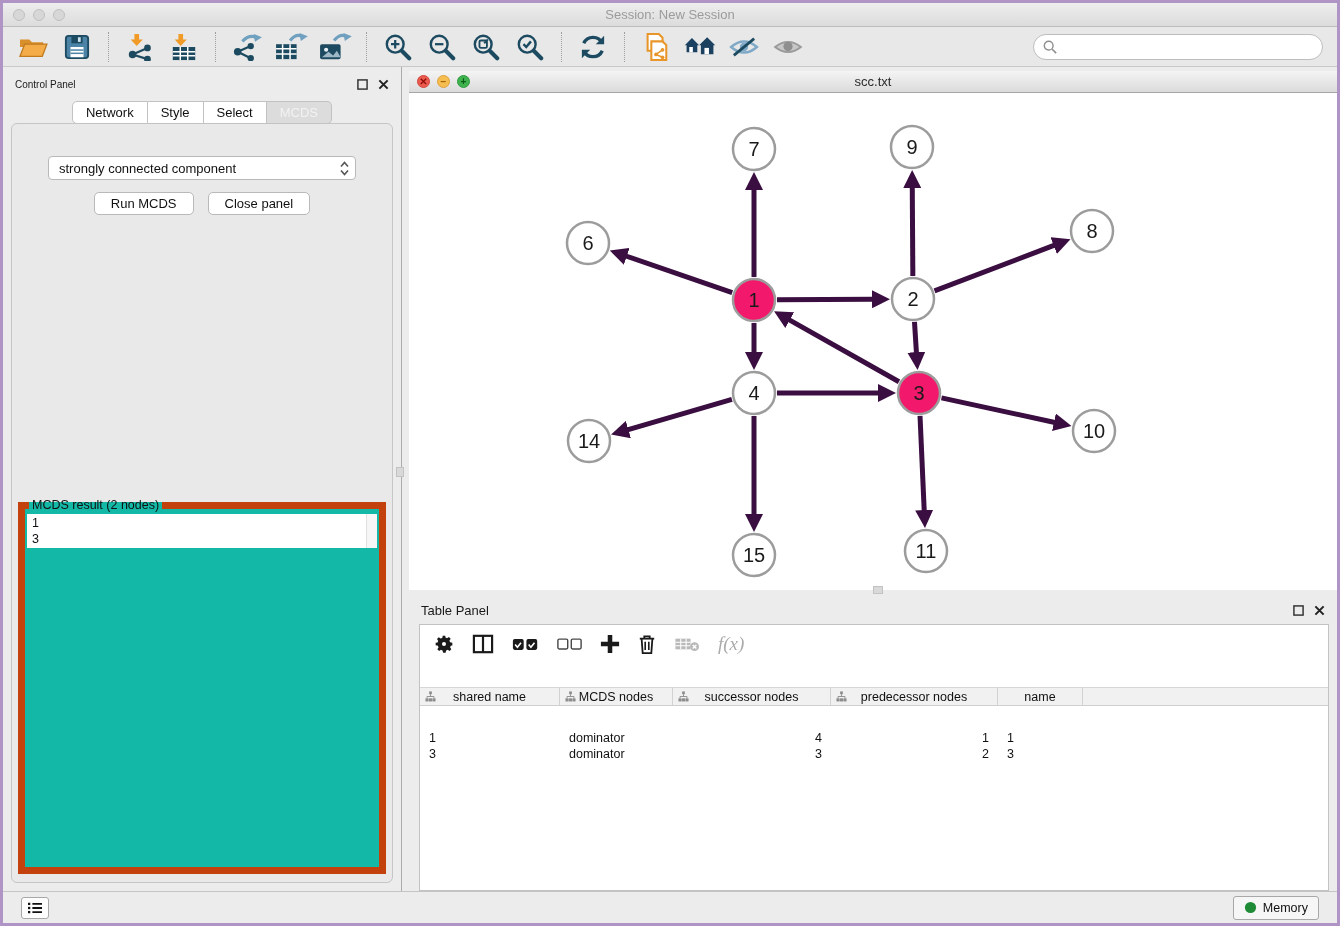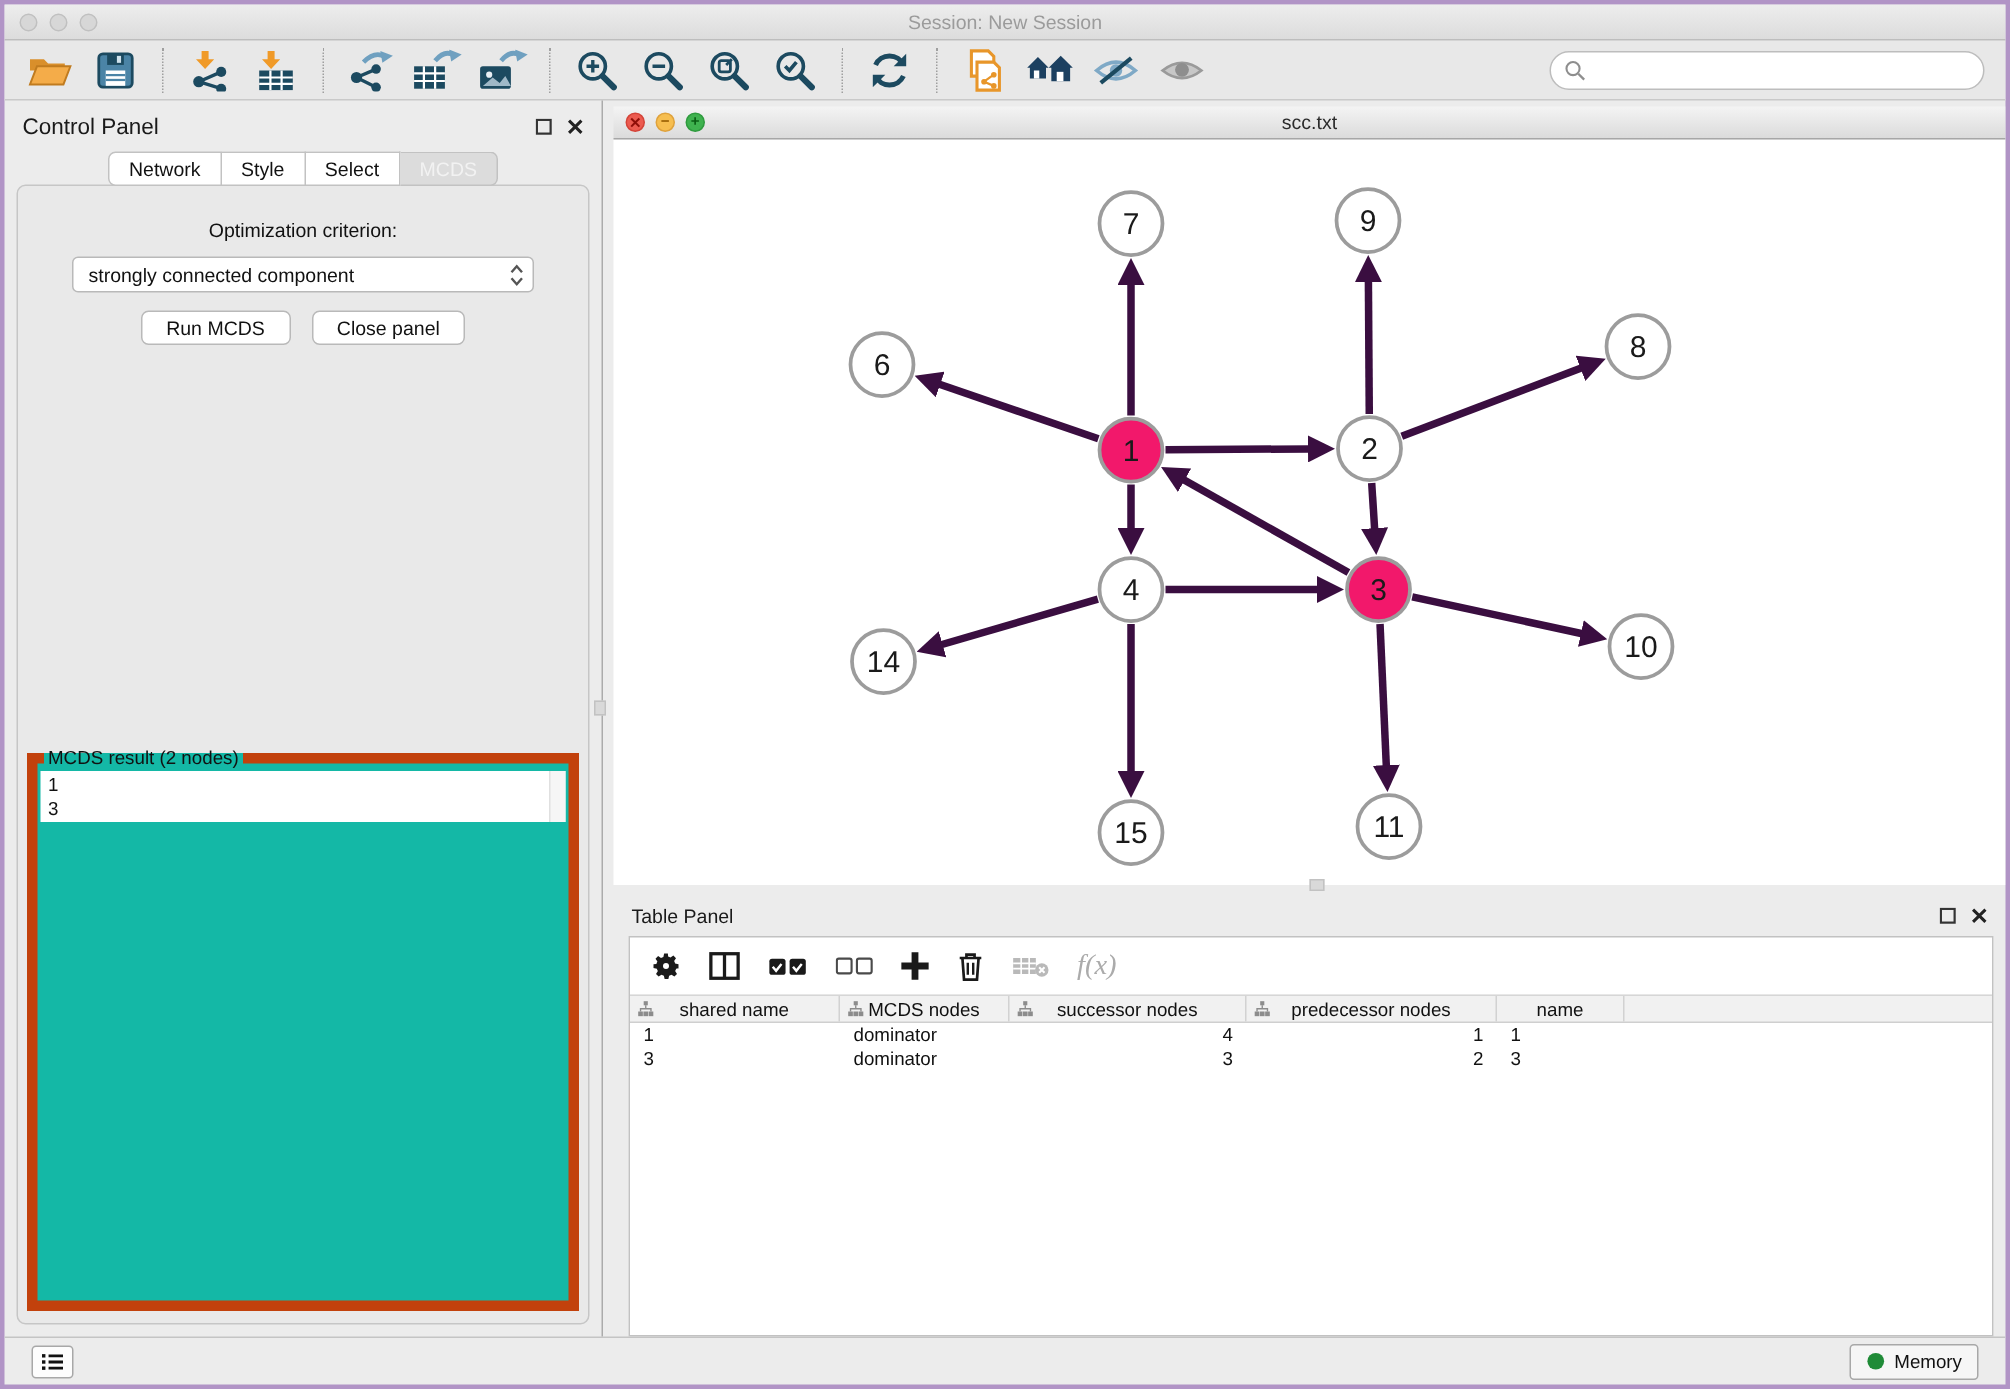--- a/index.html
+++ b/index.html
@@ -25,7 +25,7 @@
   
   .cpanel { width:398px; flex:none; display:flex; flex-direction:column; padding-top:6px; }
   .cp-header { height:22px; display:flex; align-items:center; padding:0 12px; }
-  .cp-title { font-size:15px; color:#1A1A1A; }
+  .cp-title { font-size:10px; color:#1A1A1A; }
   .panel-btns { margin-left:auto; display:flex; gap:10px; align-items:center; }
   .tabrow { display:flex; justify-content:center; margin-top:6px; position:relative; z-index:2; }
   .tab { font-size:13px; padding:3px 13px; background:#fff; border:1px solid #C2C2C2; border-left:none; color:#111; }

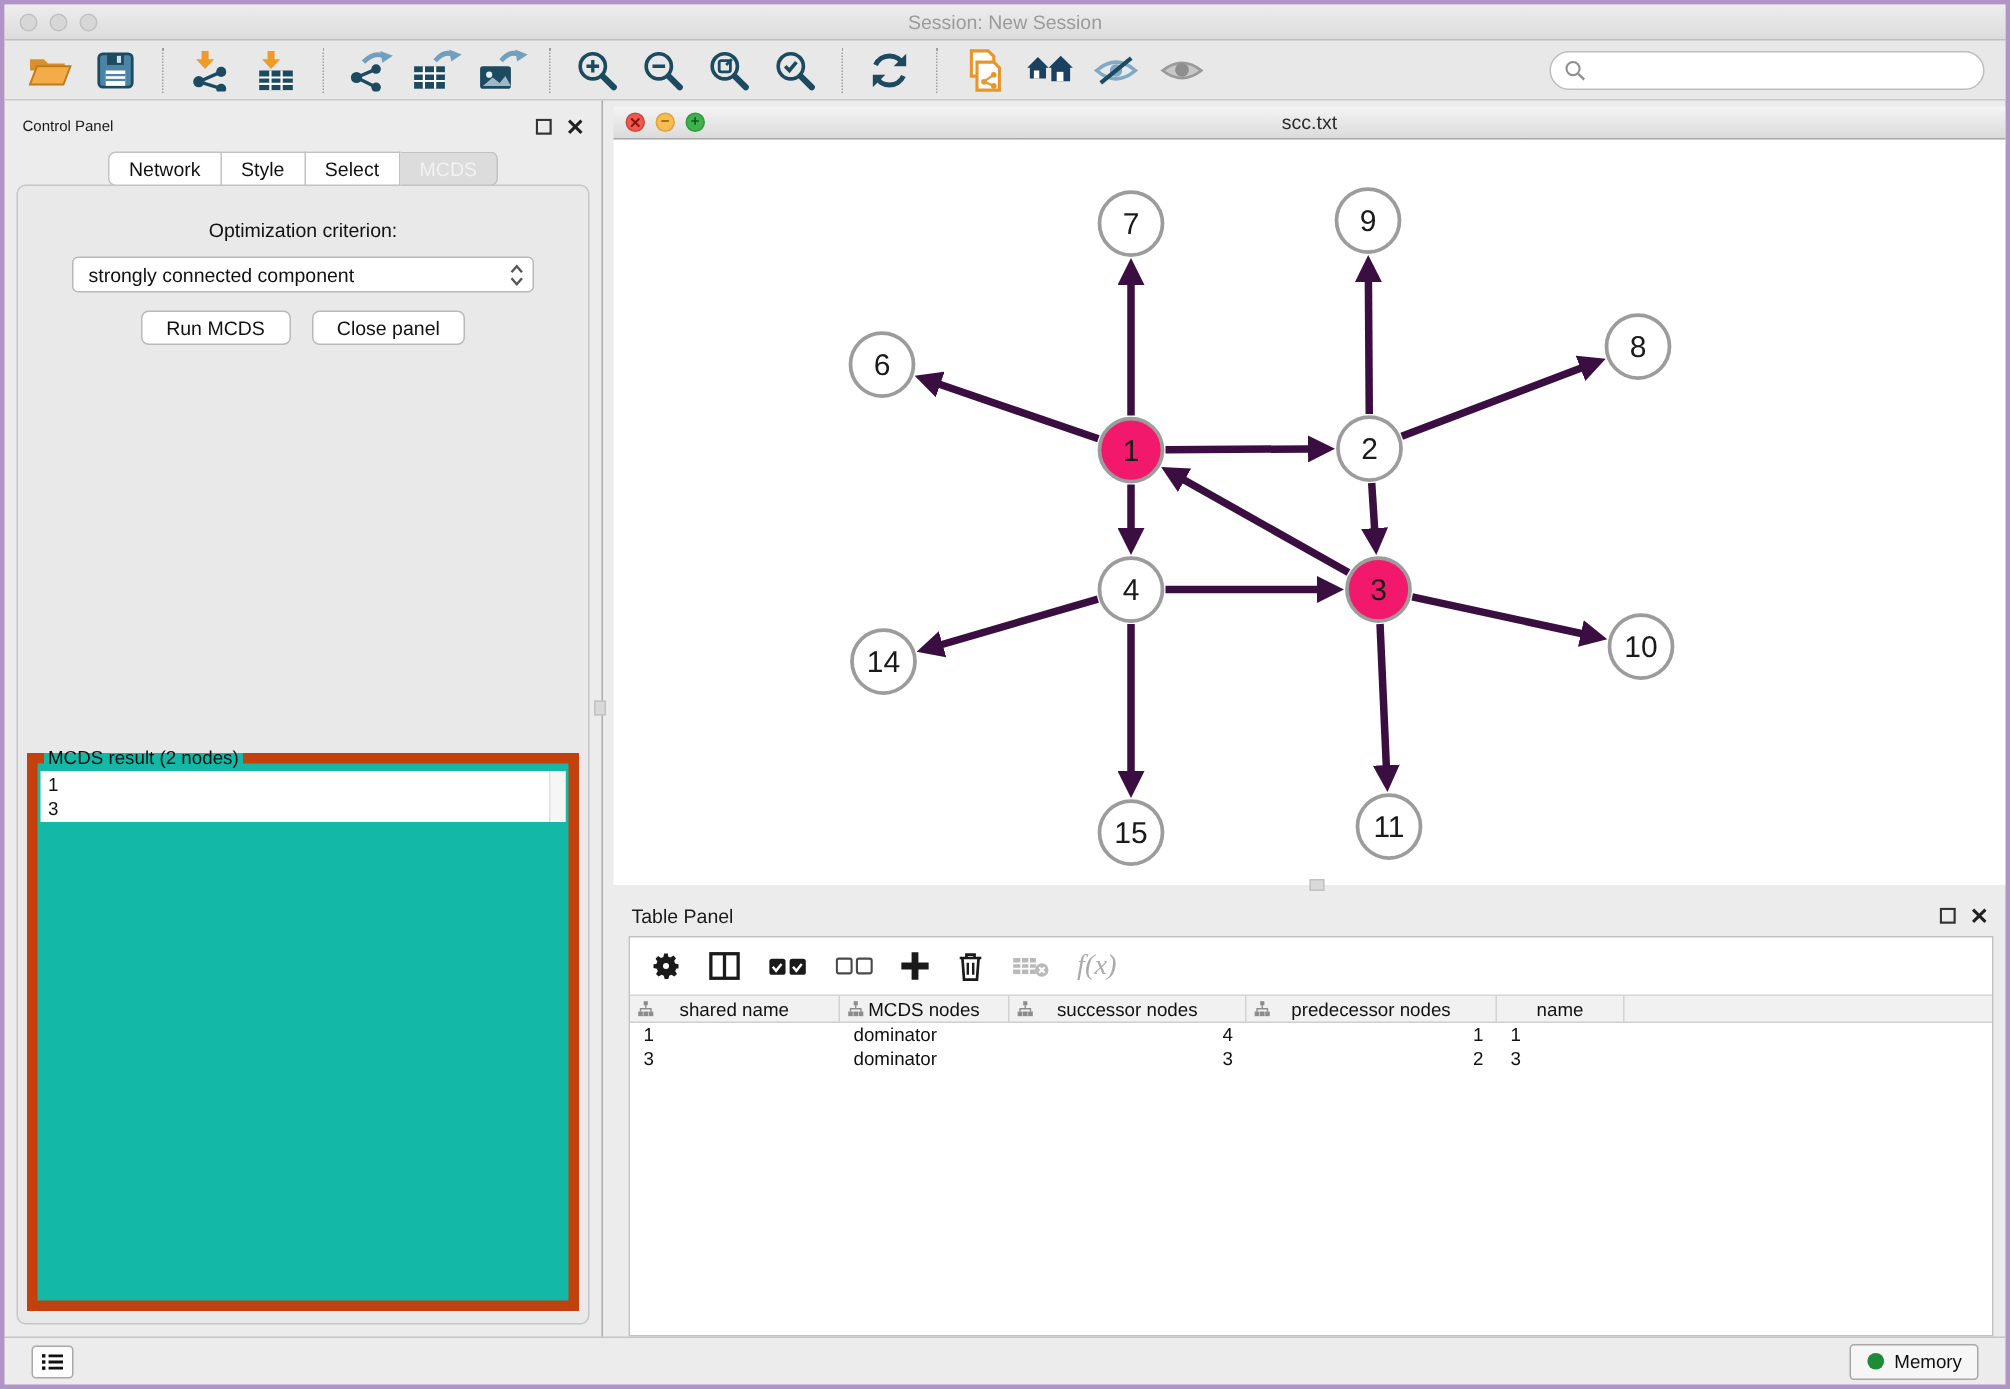--- a/index.html
+++ b/index.html
@@ -263,7 +263,6 @@
       <span class="tab sel">MCDS</span>
     </div>
     <div class="cp-body">
-      <div class="opt-label">Optimization criterion:</div>
       <div class="selectbox">
         <span>strongly connected component</span>
         <span class="spacer"></span>

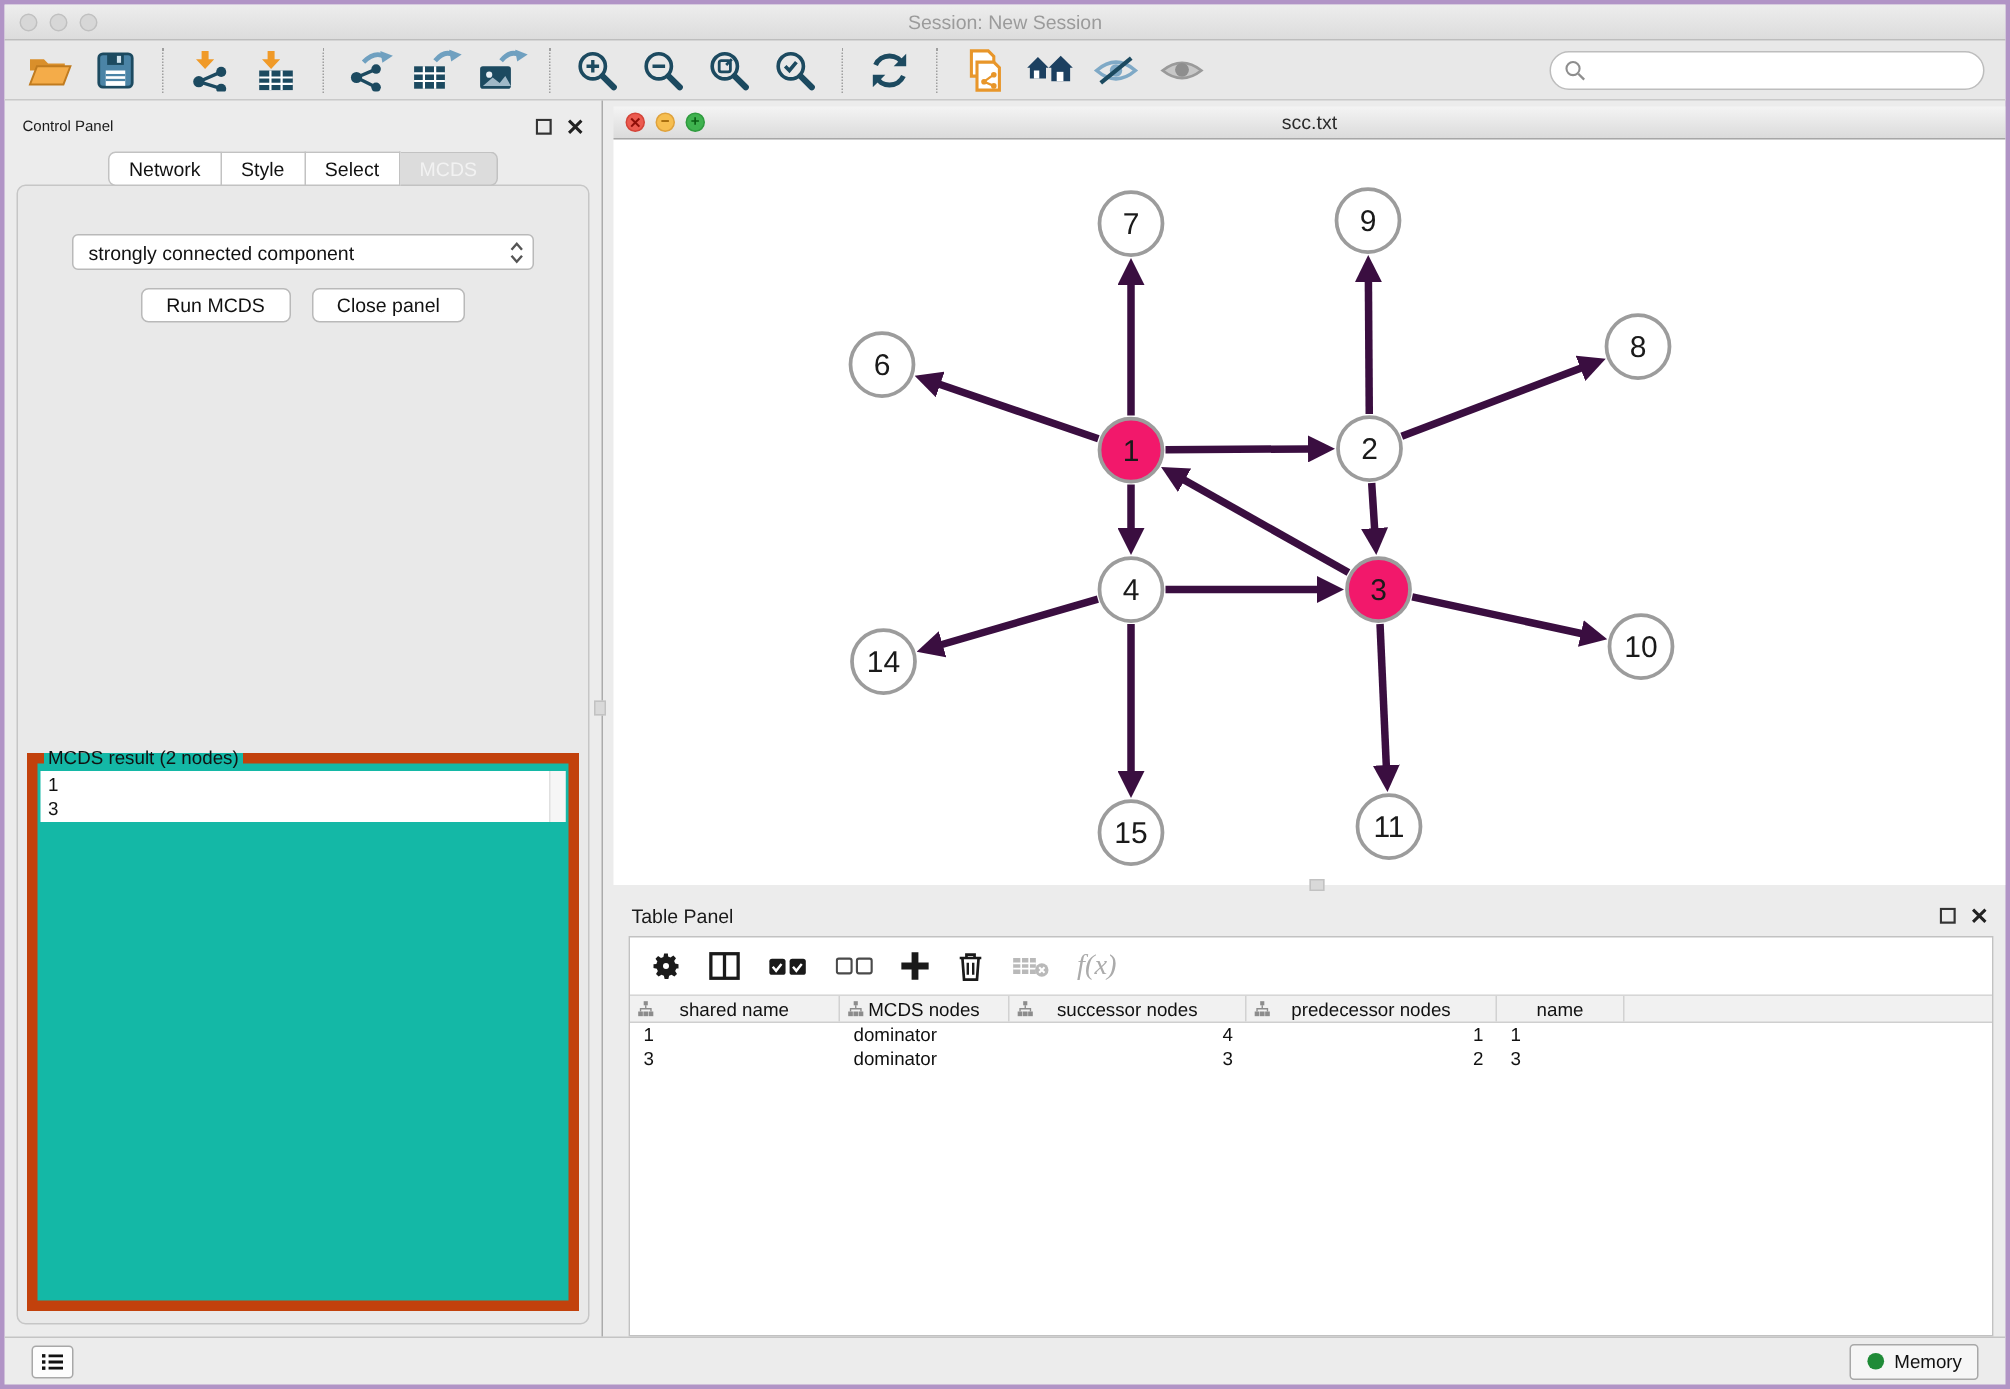--- a/index.html
+++ b/index.html
@@ -67,7 +67,7 @@
   .tpanel { flex:1; display:flex; flex-direction:column; min-height:0; }
   .tp-header { height:24px; display:flex; align-items:center; padding:0 12px; }
   .tp-title { font-size:13px; color:#1A1A1A; }
-  .tp-box { flex:1; margin:2px 8px 0 10px; border:1px solid #C2C2C2; background:#fff; display:flex; flex-direction:column; min-height:0; }
+  .tp-box { flex:1; margin:2px 8px 0 10px; border:1px solid #C2C2C2; background:#fff; display:flex; flex-direction:column; min-height:0;gap:24px; }
   .tp-toolbar { height:38px; flex:none; display:flex; align-items:center; gap:18px; padding:0 14px; }
   .thead { display:flex; flex:none; background:#F1F1F1; border-top:1px solid #D6D6D6; border-bottom:1px solid #CFCFCF; height:19px; }
   .hcell { display:flex; align-items:center; justify-content:center; gap:5px; font-size:12.5px; color:#111; border-right:1px solid #D2D2D2; position:relative; }

